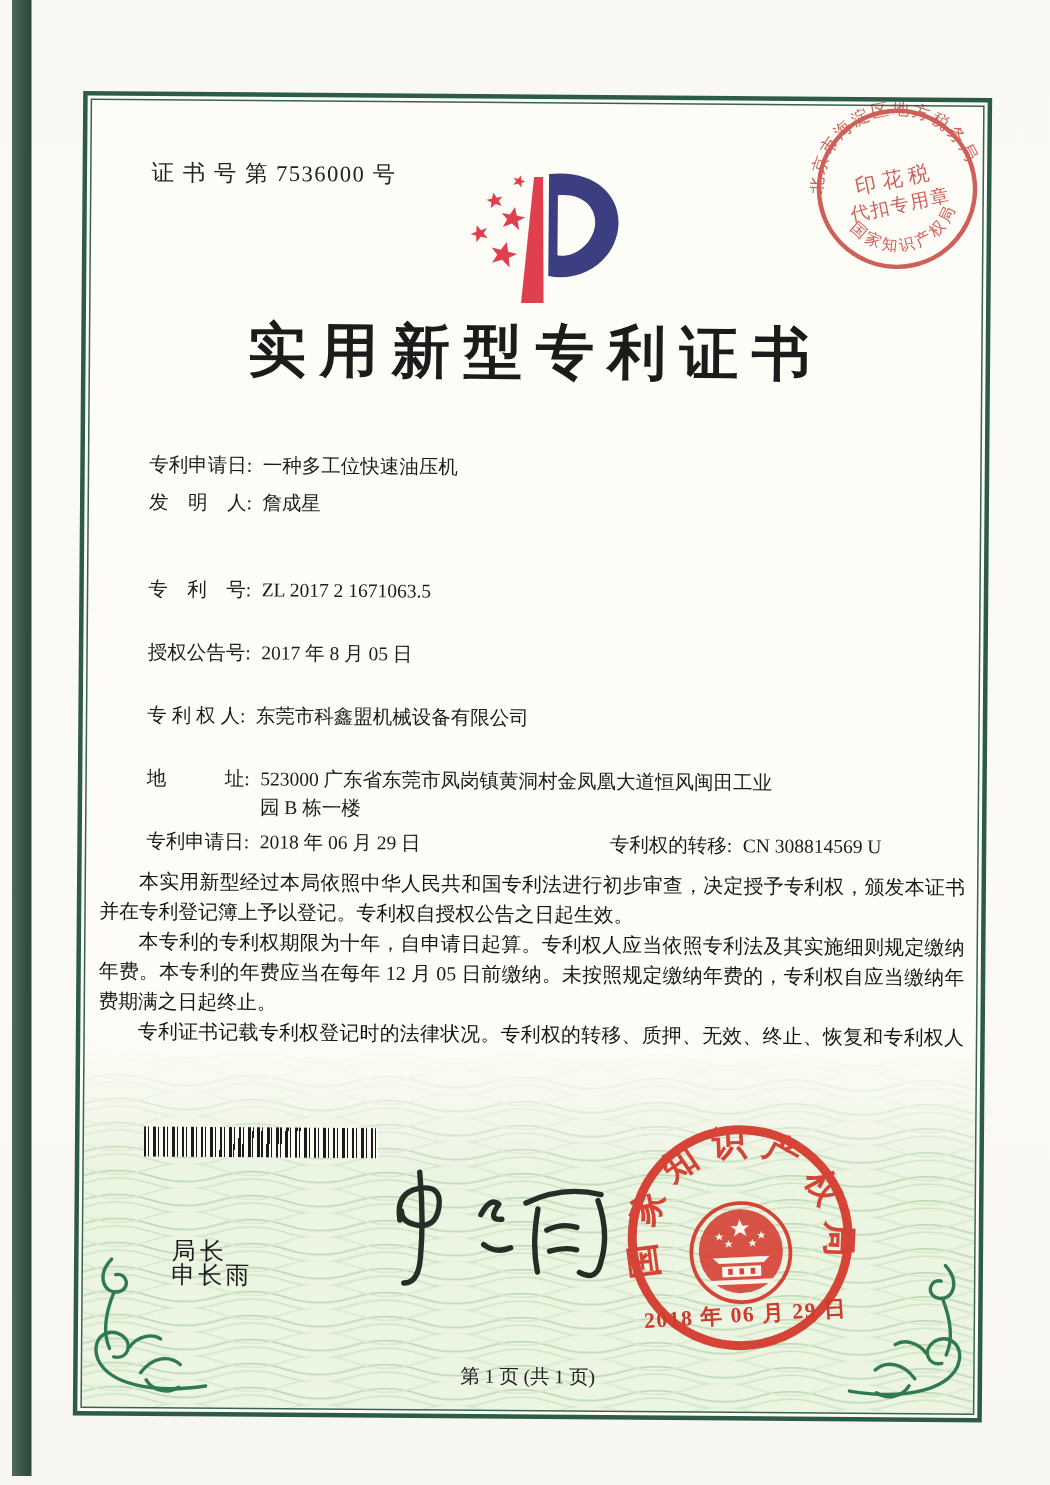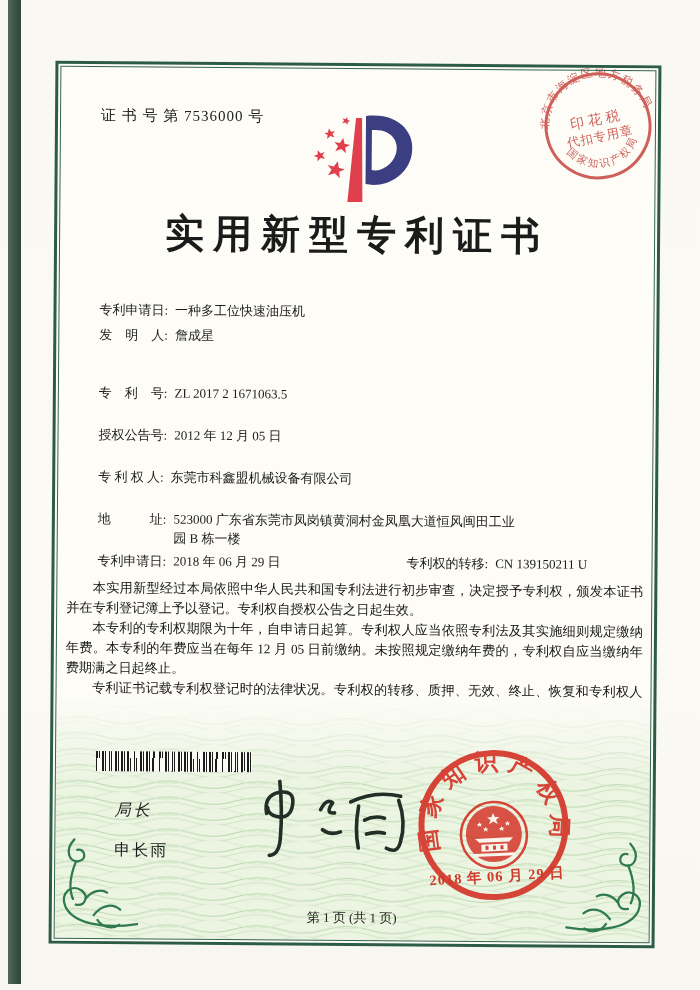--- a/index.html
+++ b/index.html
@@ -127,7 +127,7 @@
   </div>
   <div class="frow" style="top:361px">
     <span class="lbl">授权公告号:</span>
-    <span class="val">2012 年 12 月 05 日</span>
+    <span class="val">2017 年 8 月 05 日</span>
   </div>
   <div class="frow" style="top:403px">
     <span class="lbl">专 利 权 人:</span>

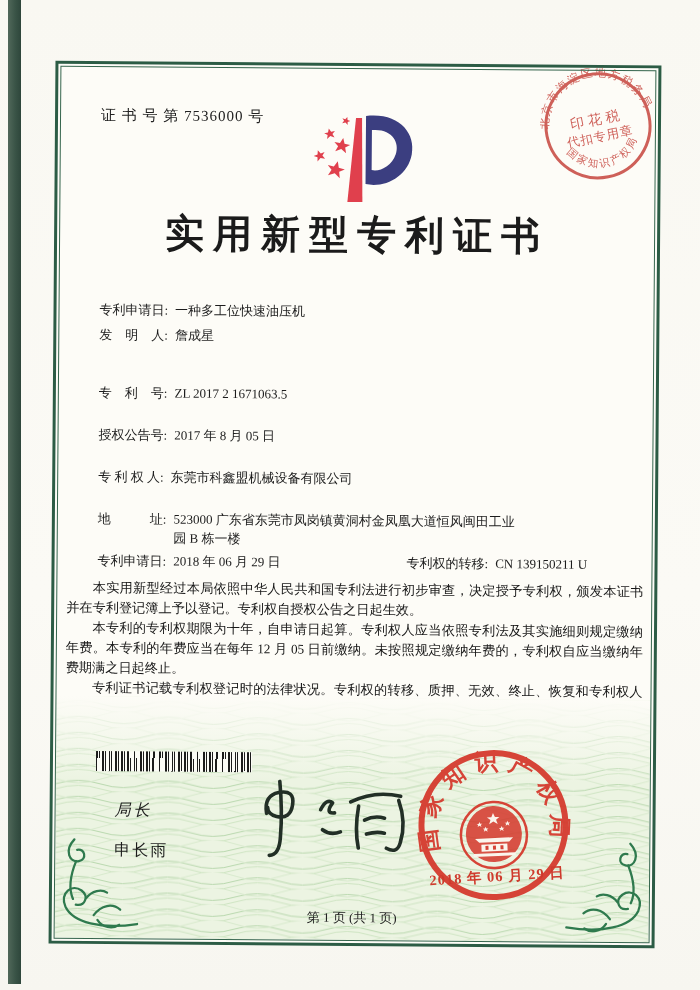--- a/index.html
+++ b/index.html
@@ -142,7 +142,7 @@
     <span class="val">2018 年 06 月 29 日</span>
     <span class="pair2">
       <span class="lbl">专利权的转移:</span>
-      <span class="val">CN 139150211 U</span>
+      <span class="val">CN 308814569 U</span>
     </span>
   </div>
 

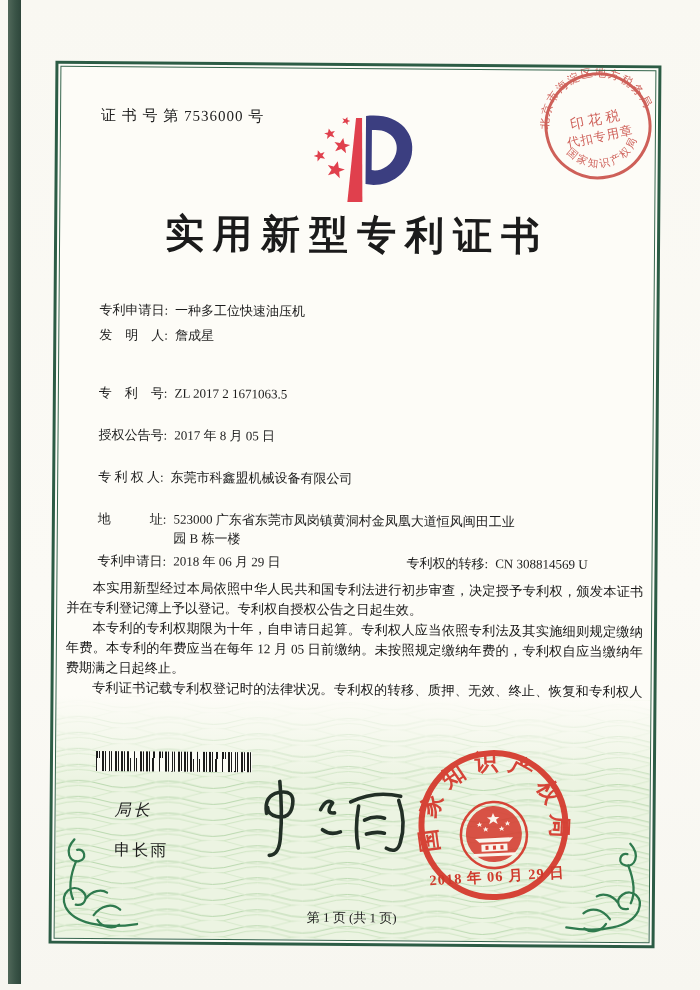--- a/index.html
+++ b/index.html
@@ -55,7 +55,7 @@
       #1b1b1b 6.1px 8.1px,#fbfbf6 8.1px 9.3px,
       #1b1b1b 9.3px 10px,#fbfbf6 10px 12.6px);
   }
-  .signer-title{position:absolute;left:62px;top:736px;font-size:16px;letter-spacing:3px;font-style:italic;}
+  .signer-title{position:absolute;left:62px;top:760px;font-size:16px;letter-spacing:3px;}
   .signer-name{position:absolute;left:62px;top:776px;font-size:16px;letter-spacing:2px;}
   .signature{position:absolute;left:198px;top:706px;width:168px;height:108px;}
   .seal{position:absolute;left:353px;top:670px;width:176px;height:176px;opacity:.93;}

